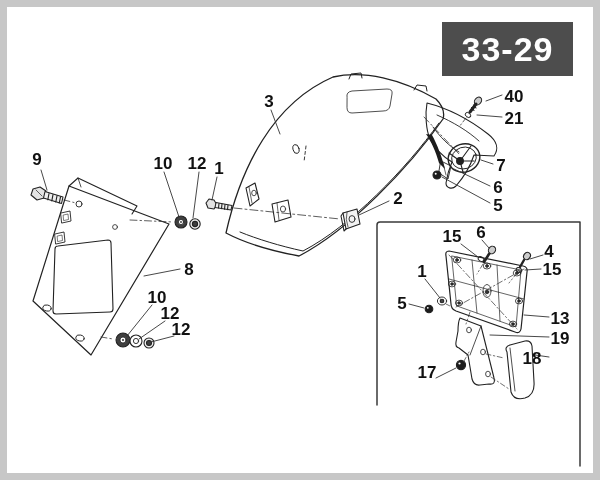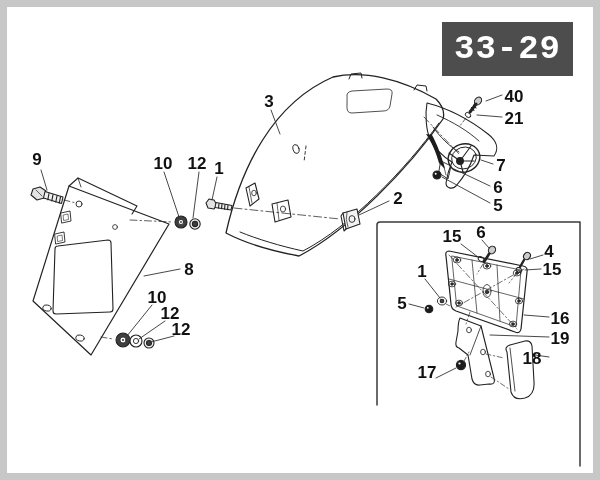--- a/index.html
+++ b/index.html
@@ -7,7 +7,7 @@
   .frame{position:absolute;inset:0;border:7px solid #c7c7c7;box-sizing:border-box;pointer-events:none;z-index:5;}
   .badge{position:absolute;left:442px;top:22px;width:131px;height:54px;background:#4d4d4d;color:#fff;
          display:flex;align-items:center;justify-content:center;font-size:34px;font-weight:bold;
-         letter-spacing:1px;z-index:4;font-family:Liberation Mono, monospace;}
+         letter-spacing:1px;z-index:4;}
   .art{position:absolute;left:0;top:0;z-index:1;}
   .callout{position:absolute;transform:translate(-50%,-50%);font-size:17px;font-weight:bold;color:#111;
            z-index:3;line-height:1;white-space:nowrap;}

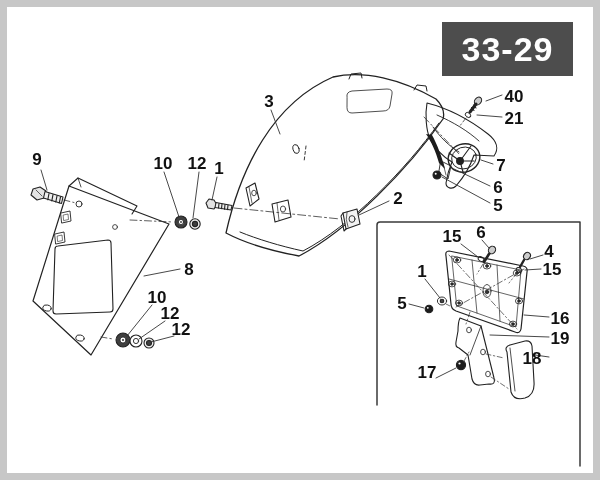--- a/index.html
+++ b/index.html
@@ -244,7 +244,7 @@
 <div class="callout" style="left:552px;top:269px">15</div>
 <div class="callout" style="left:422px;top:271px">1</div>
 <div class="callout" style="left:402px;top:303px">5</div>
-<div class="callout" style="left:560px;top:318px">16</div>
+<div class="callout" style="left:560px;top:318px">13</div>
 <div class="callout" style="left:560px;top:338px">19</div>
 <div class="callout" style="left:532px;top:358px">18</div>
 <div class="callout" style="left:427px;top:372px">17</div>

